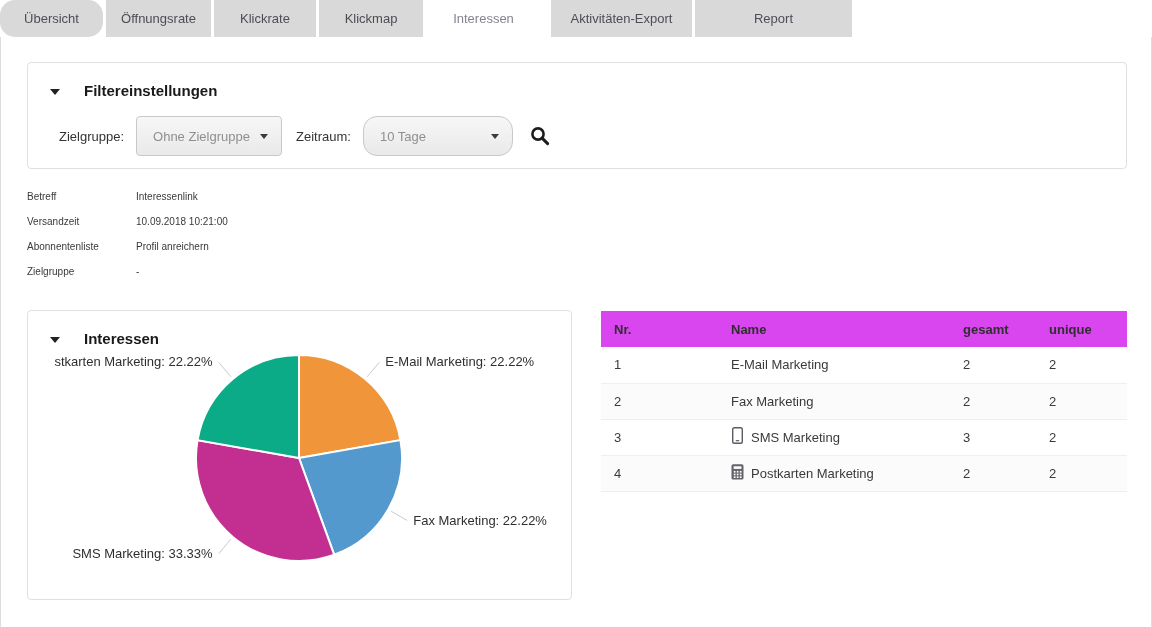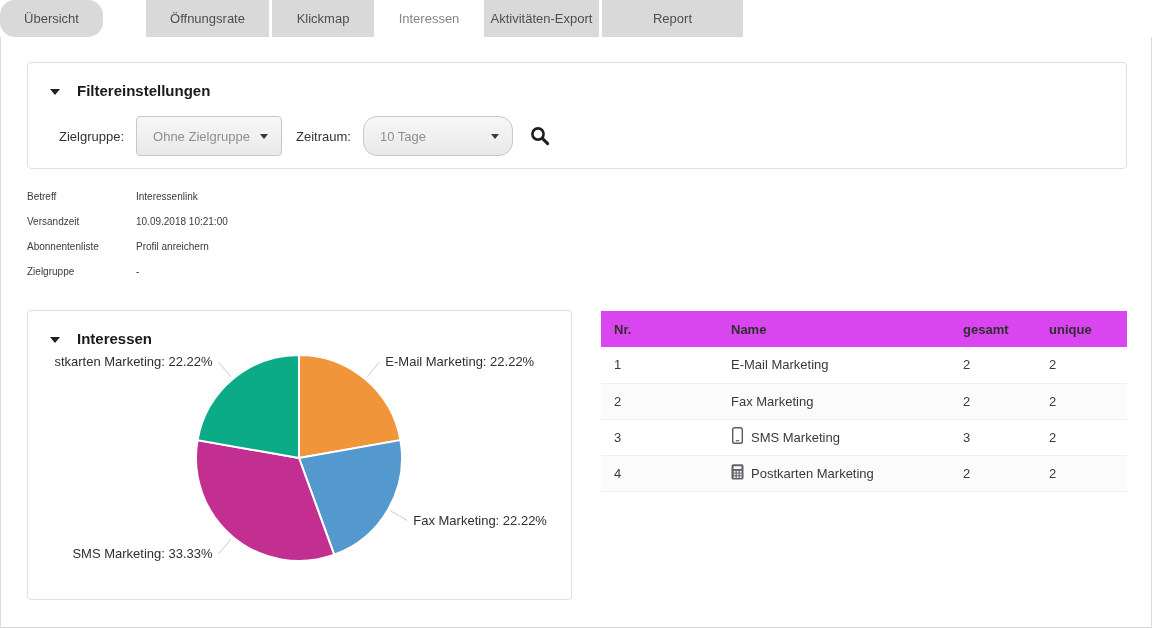--- a/index.html
+++ b/index.html
@@ -11,7 +11,7 @@
   .tab { height:37px; line-height:37px; text-align:center; background:#d9d9d9;
     color:#4d4d55; font-size:13px; margin-right:3px; cursor:pointer; }
   .tab.active { background:#fff; color:#85858d; }
-  .tab:nth-child(1){width:103px;border-radius:15px;} .tab:nth-child(2){width:123px;margin-left:40px;}
+  .tab:nth-child(1){width:103px;border-radius:15px;} .tab:nth-child(2){width:105px;}
   .tab:nth-child(3){width:102px;} .tab:nth-child(4){width:104px;}
   .tab:nth-child(5){width:115px;} .tab:nth-child(6){width:141px;}
   .tab:nth-child(7){width:157px;} .tab:nth-child(8){width:102px;}

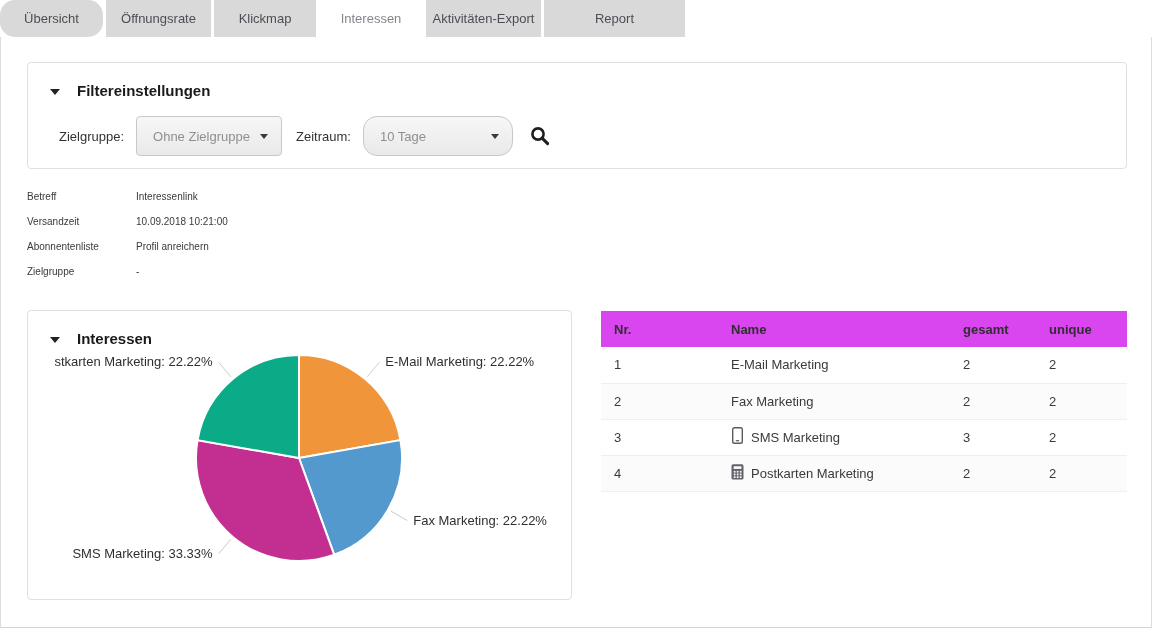--- a/index.html
+++ b/index.html
@@ -72,6 +72,7 @@
 <div class="tabbar" id="tabbar">
     <div class="tab">Übersicht</div>
     <div class="tab">Öffnungsrate</div>
+    <div class="tab">Klickrate</div>
     <div class="tab">Klickmap</div>
     <div class="tab active">Interessen</div>
     <div class="tab">Aktivitäten-Export</div>

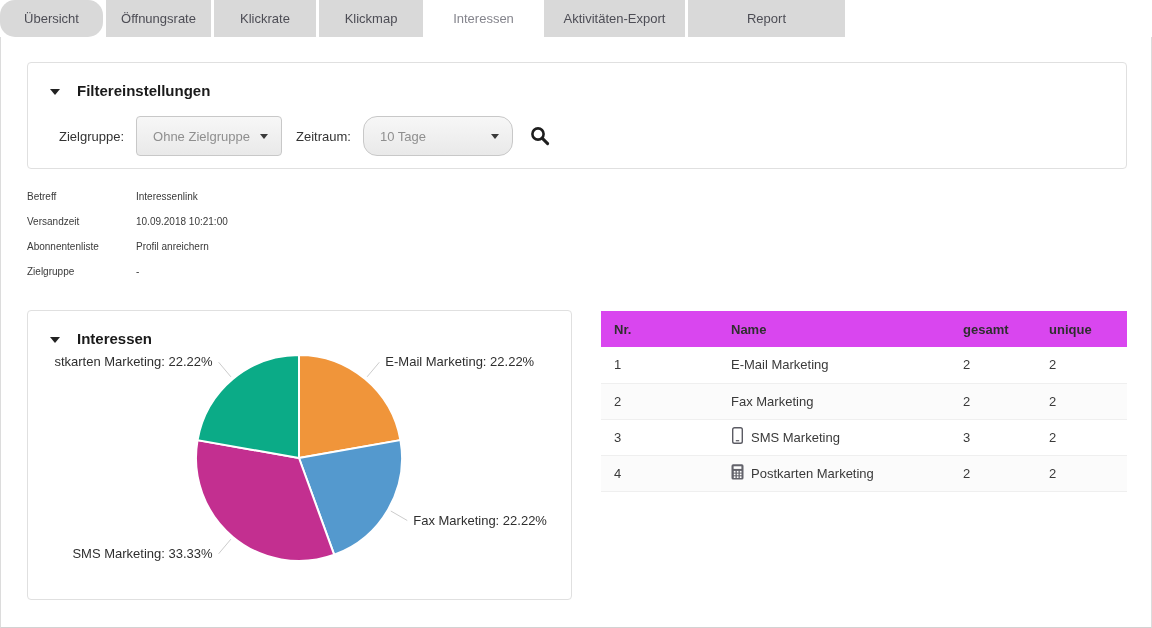--- a/index.html
+++ b/index.html
@@ -13,7 +13,7 @@
   .tab.active { background:#fff; color:#85858d; }
   .tab:nth-child(1){width:103px;border-radius:15px;} .tab:nth-child(2){width:105px;}
   .tab:nth-child(3){width:102px;} .tab:nth-child(4){width:104px;}
-  .tab:nth-child(5){width:115px;} .tab:nth-child(6){width:141px;}
+  .tab:nth-child(5){width:115px;} .tab:nth-child(6){width:141px;margin-left:7px;}
   .tab:nth-child(7){width:157px;} .tab:nth-child(8){width:102px;}
 
   

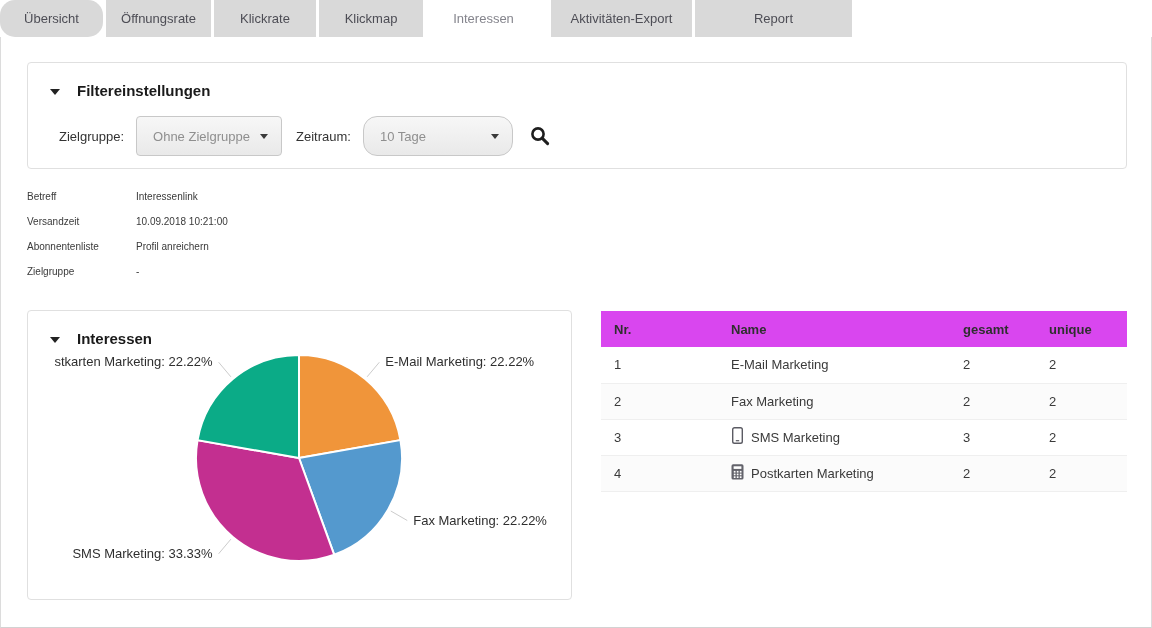--- a/index.html
+++ b/index.html
@@ -22,7 +22,7 @@
     border-bottom:1px solid #d2d2d2; background:#fff; }
 
   .panel { position:absolute; border:1px solid #e0e0e0; border-radius:4px; background:#fff; }
-  .panel-heading { display:flex; align-items:center; gap:17px; padding:19px 0 0 22px;
+  .panel-heading { display:flex; align-items:center; gap:24px; padding:19px 0 0 22px;
     font-size:15px; font-weight:bold; color:#1a1a1a; cursor:pointer; }
   .tri { width:0; height:0; border-left:5px solid transparent;
     border-right:5px solid transparent; border-top:6px solid #222; margin-top:2px; }

